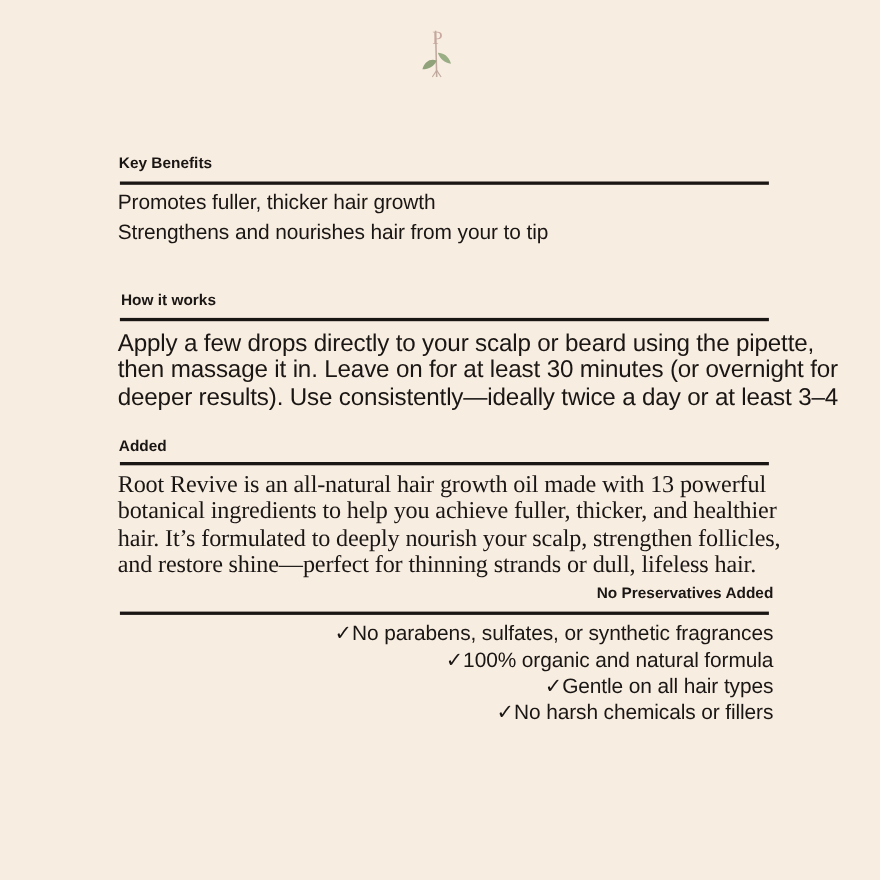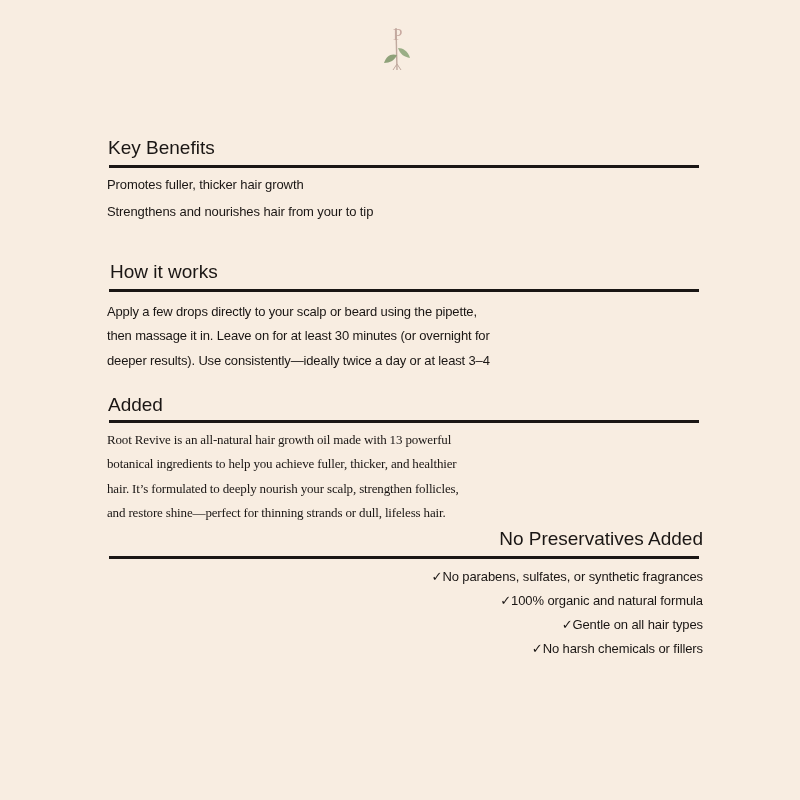--- a/index.html
+++ b/index.html
@@ -13,7 +13,7 @@
     .logo { position: absolute; left: 381px; top: 22px; width: 34px; height: 52px; }
     .section { position: absolute; left: 107px; width: 596px; }
     .heading {
-      font-weight: normal; font-size: 19px; line-height: 24px;
+      font-weight: bold; font-size: 14px; line-height: 24px;
       margin: 0; padding-left: 1px;
     }
     .rule {

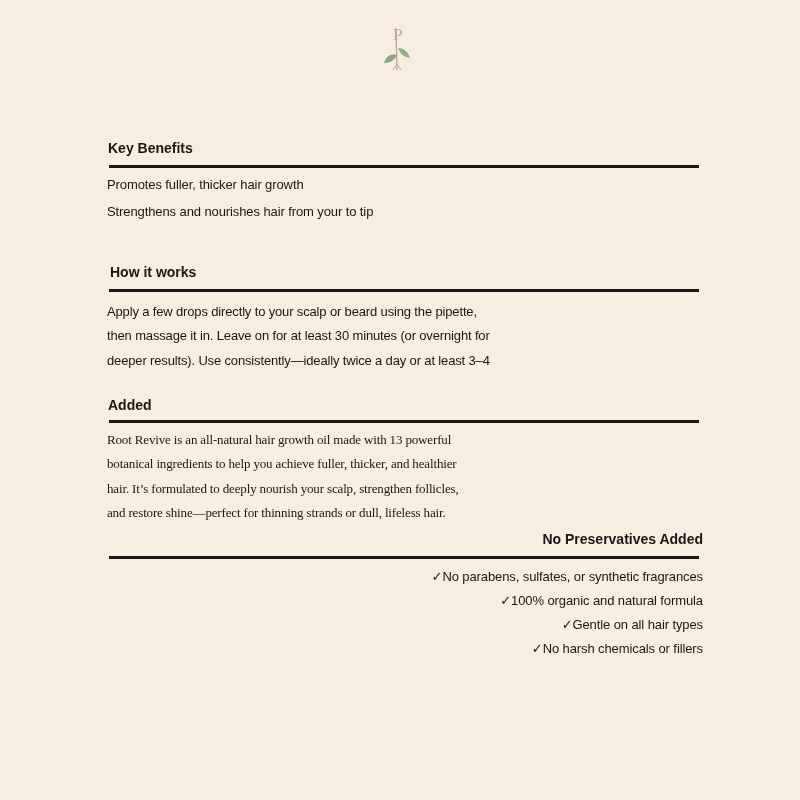--- a/index.html
+++ b/index.html
@@ -21,7 +21,7 @@
     }
     .rule.tight { margin-top: 3px; }
     .lines { margin: 0; padding: 0; list-style: none; }
-    .lines li { font-size: 13px; line-height: 26.5px; white-space: nowrap; letter-spacing: -0.1px; }
+    .lines li { font-size: 19px; line-height: 26.5px; white-space: nowrap; letter-spacing: -0.1px; }
     .para { font-size: 13px; line-height: 24.3px; margin: 0; white-space: nowrap; letter-spacing: -0.15px; }
     .check { display: inline-block; width: 18px; }
   </style>

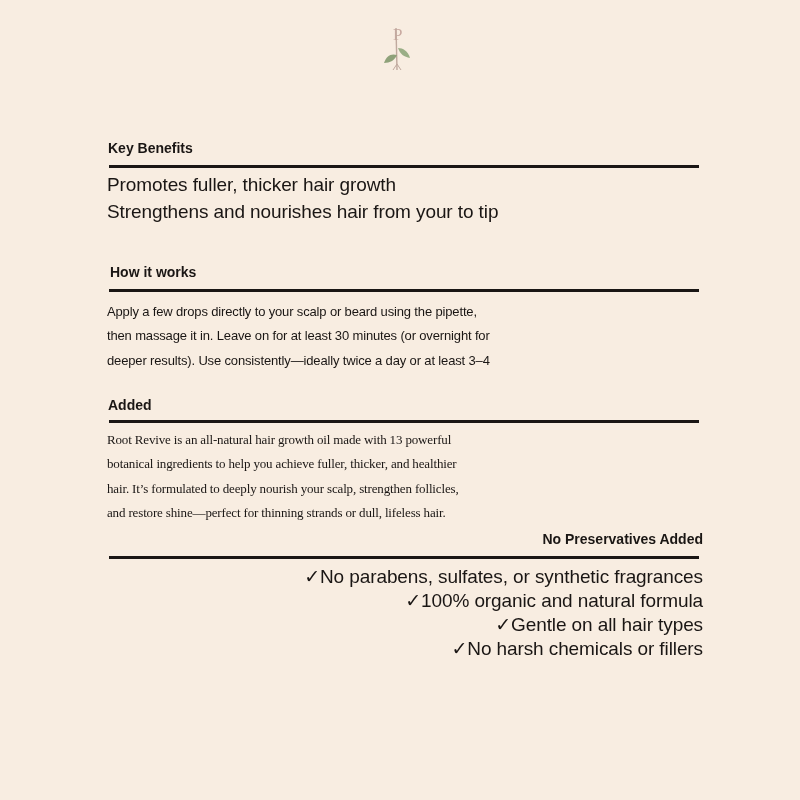--- a/index.html
+++ b/index.html
@@ -22,7 +22,7 @@
     .rule.tight { margin-top: 3px; }
     .lines { margin: 0; padding: 0; list-style: none; }
     .lines li { font-size: 19px; line-height: 26.5px; white-space: nowrap; letter-spacing: -0.1px; }
-    .para { font-size: 13px; line-height: 24.3px; margin: 0; white-space: nowrap; letter-spacing: -0.15px; }
+    .para { font-size: 22px; line-height: 24.3px; margin: 0; white-space: nowrap; letter-spacing: -0.15px; }
     .check { display: inline-block; width: 18px; }
   </style>
 </head>

